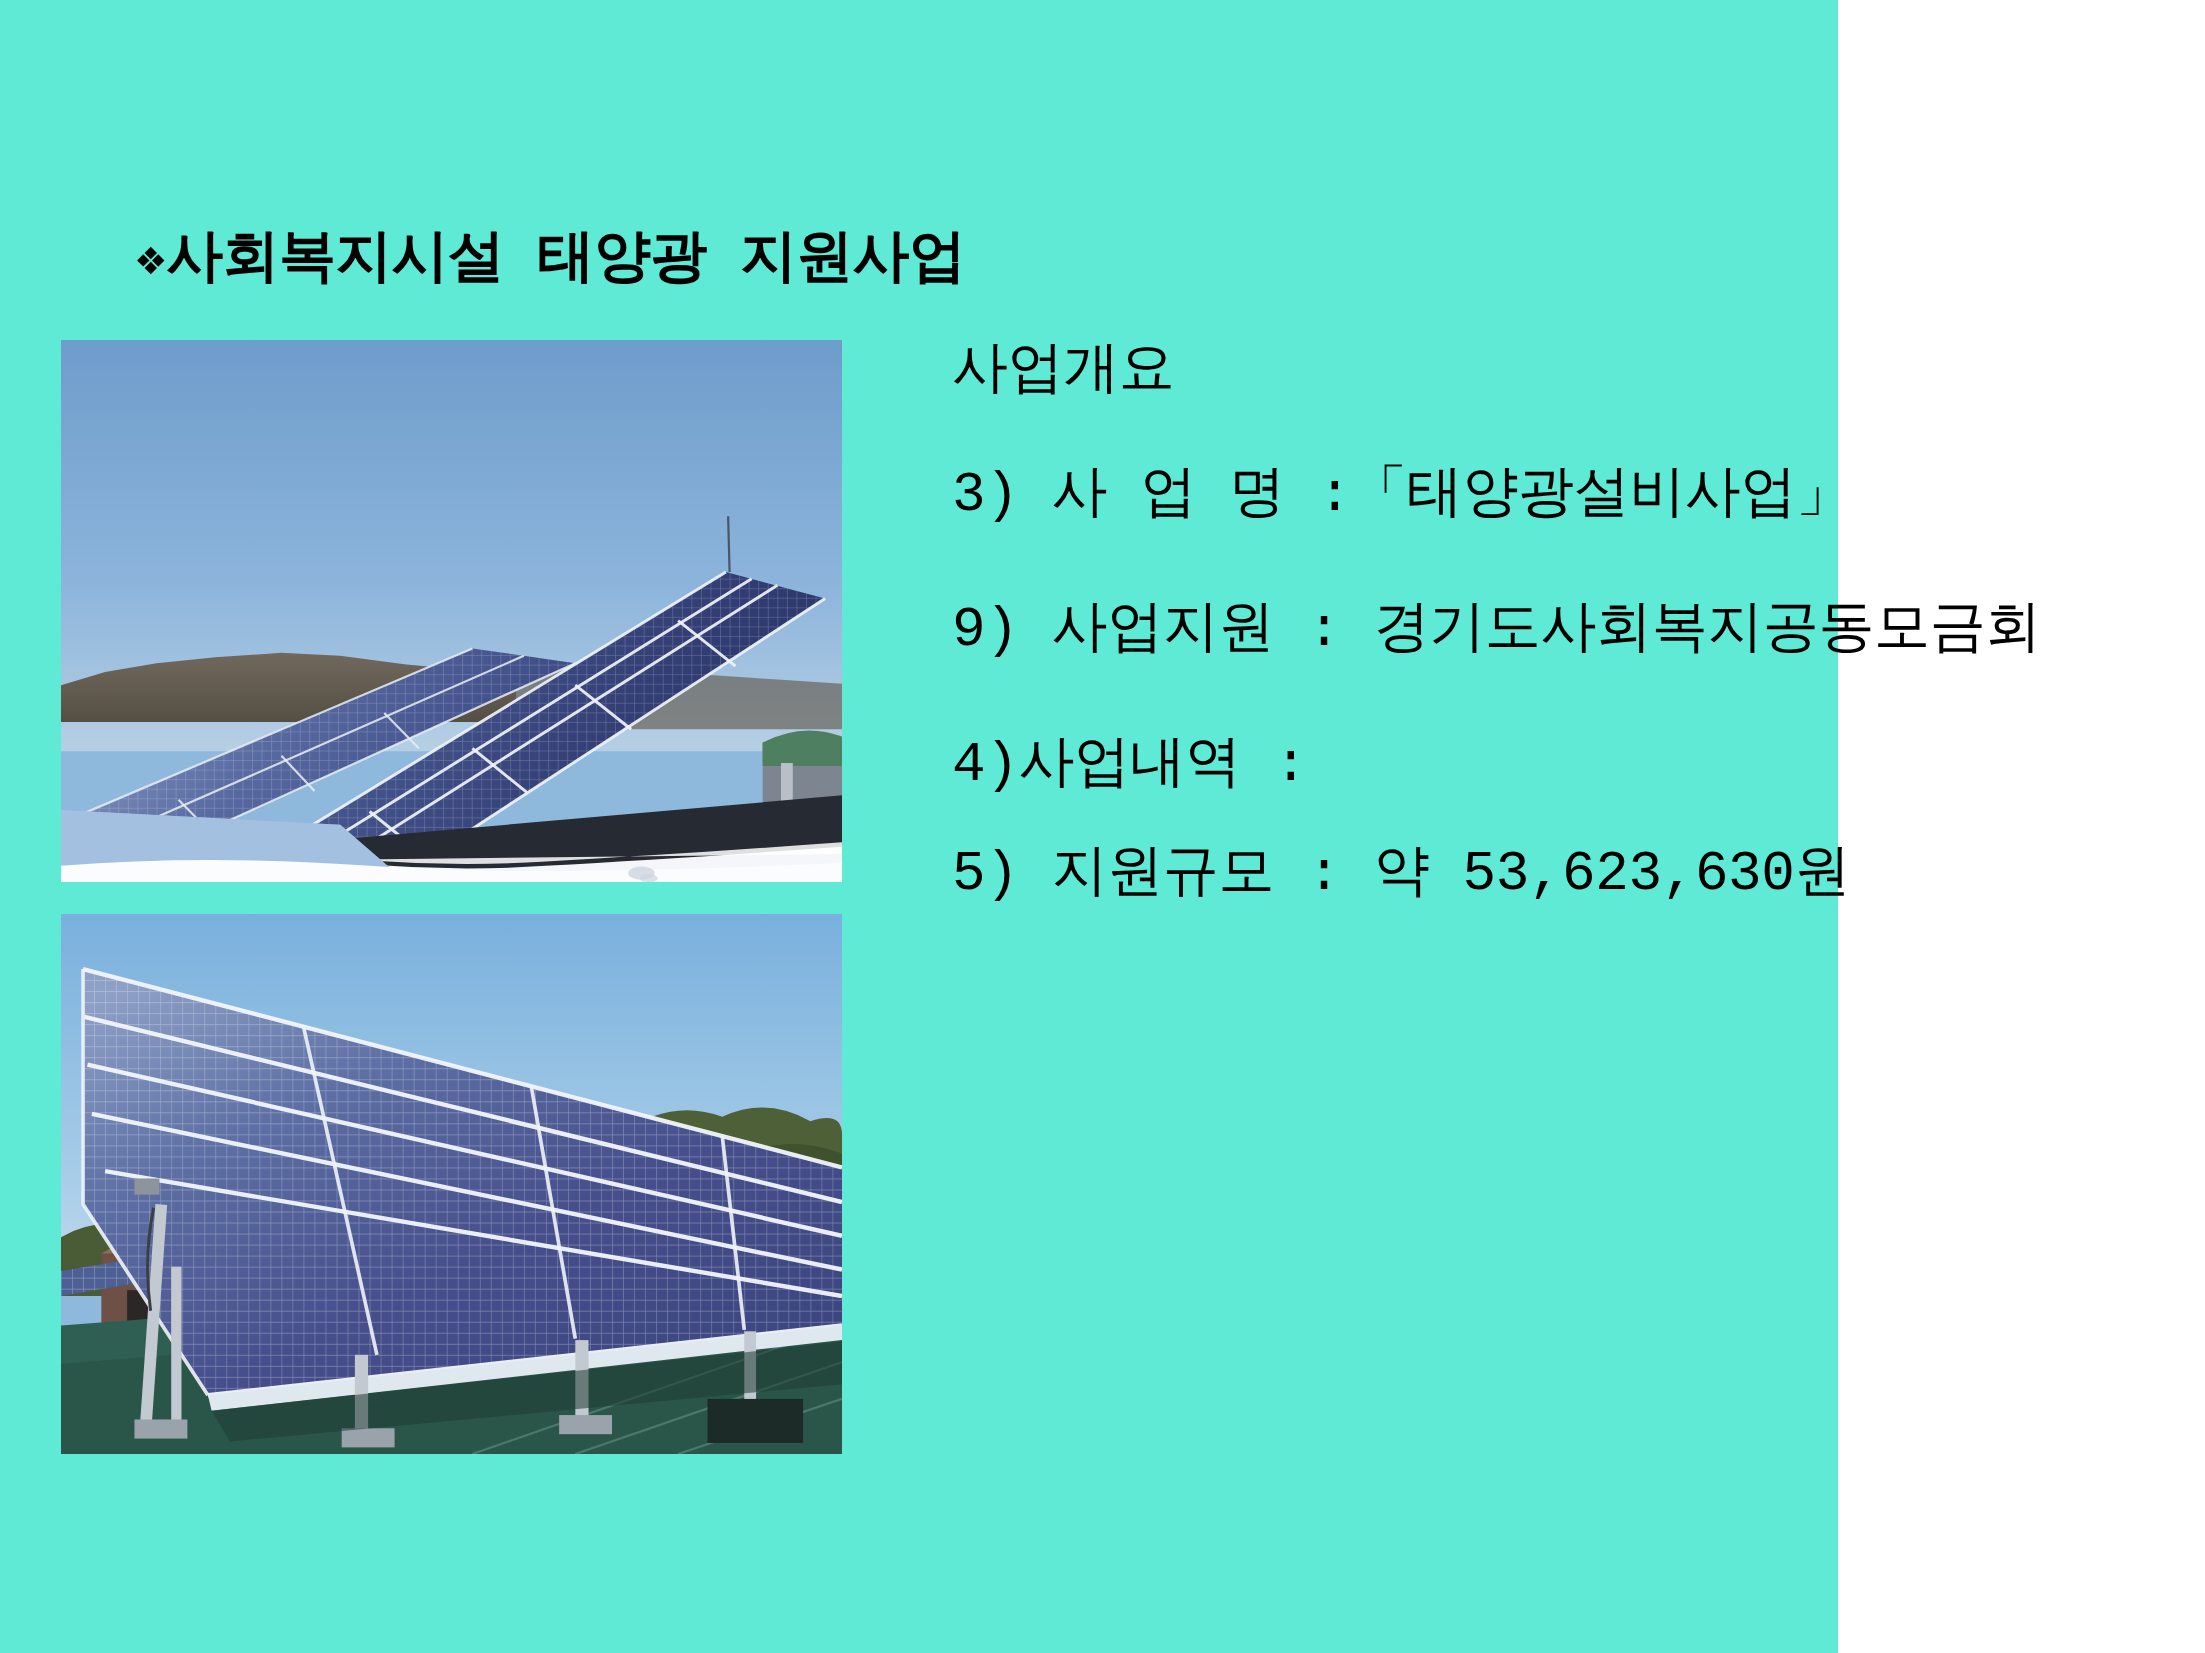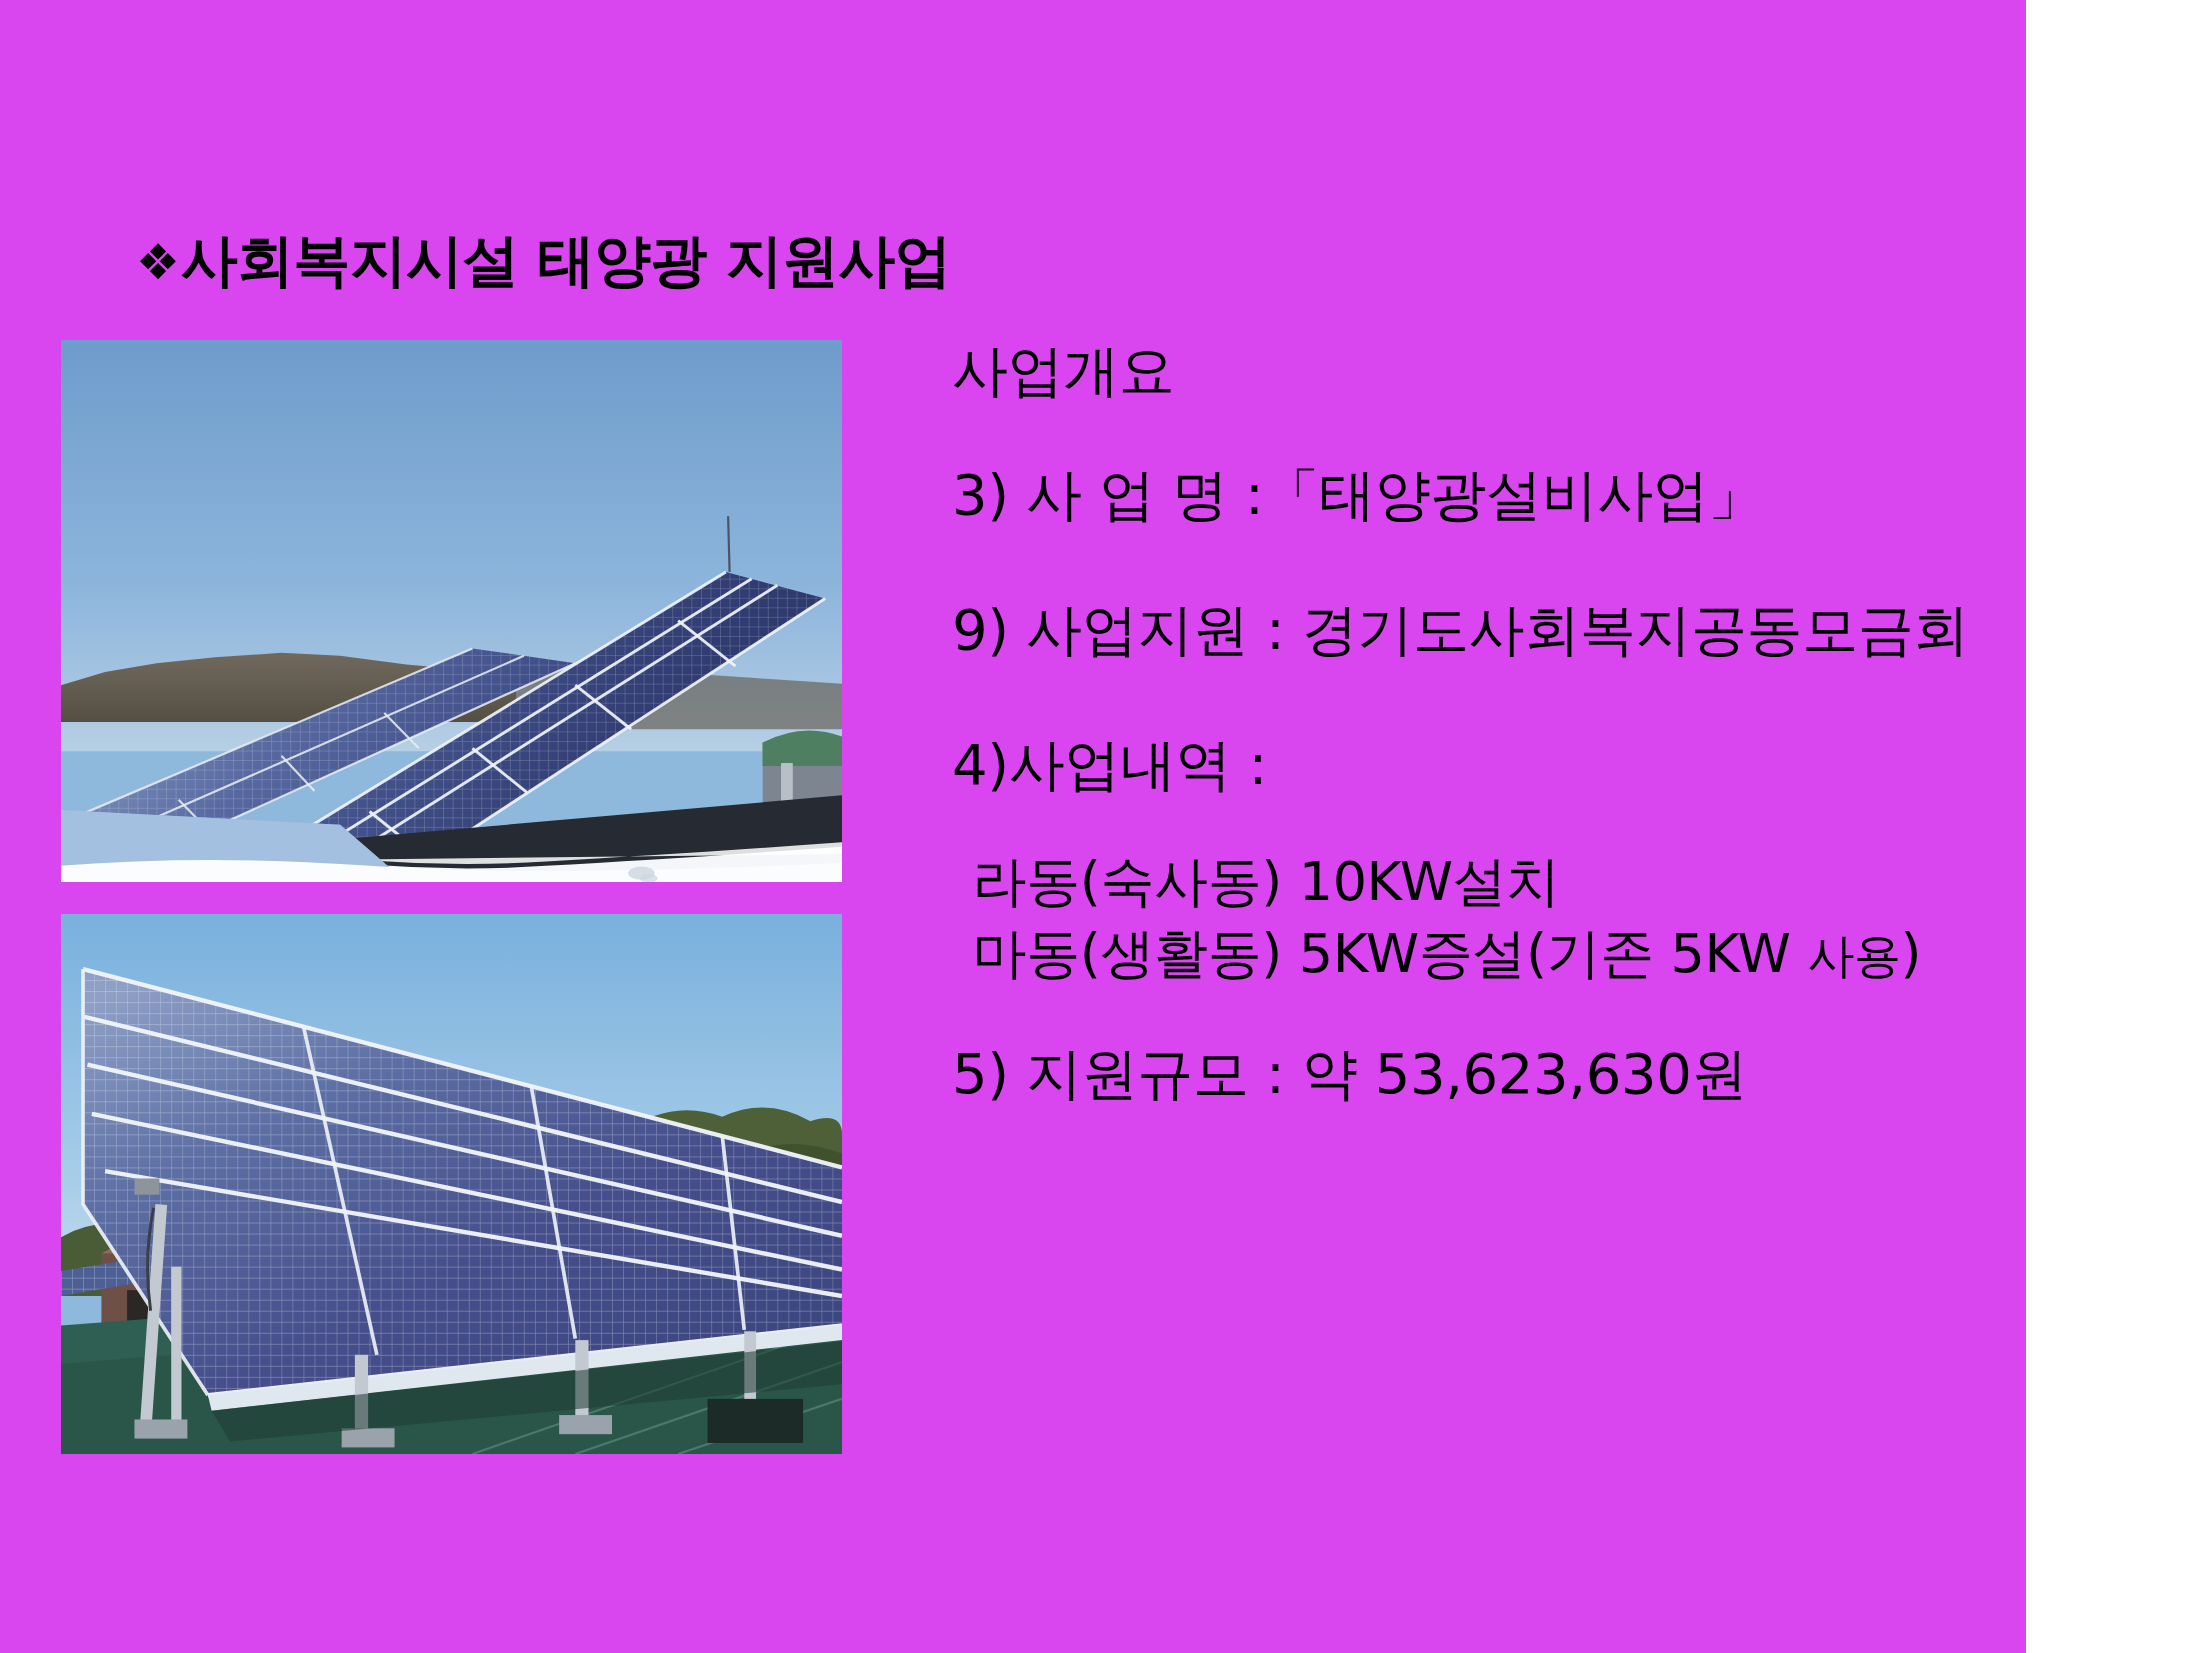--- a/index.html
+++ b/index.html
@@ -12,8 +12,9 @@
   }
   .slide {
     position:relative;
-    width:2026px; height:1654px;
-    background:#d946ef;
+    width:1838px; height:1654px;
+    background:#5eead4;
+    font-family:Liberation Mono, monospace;
   }
 
   

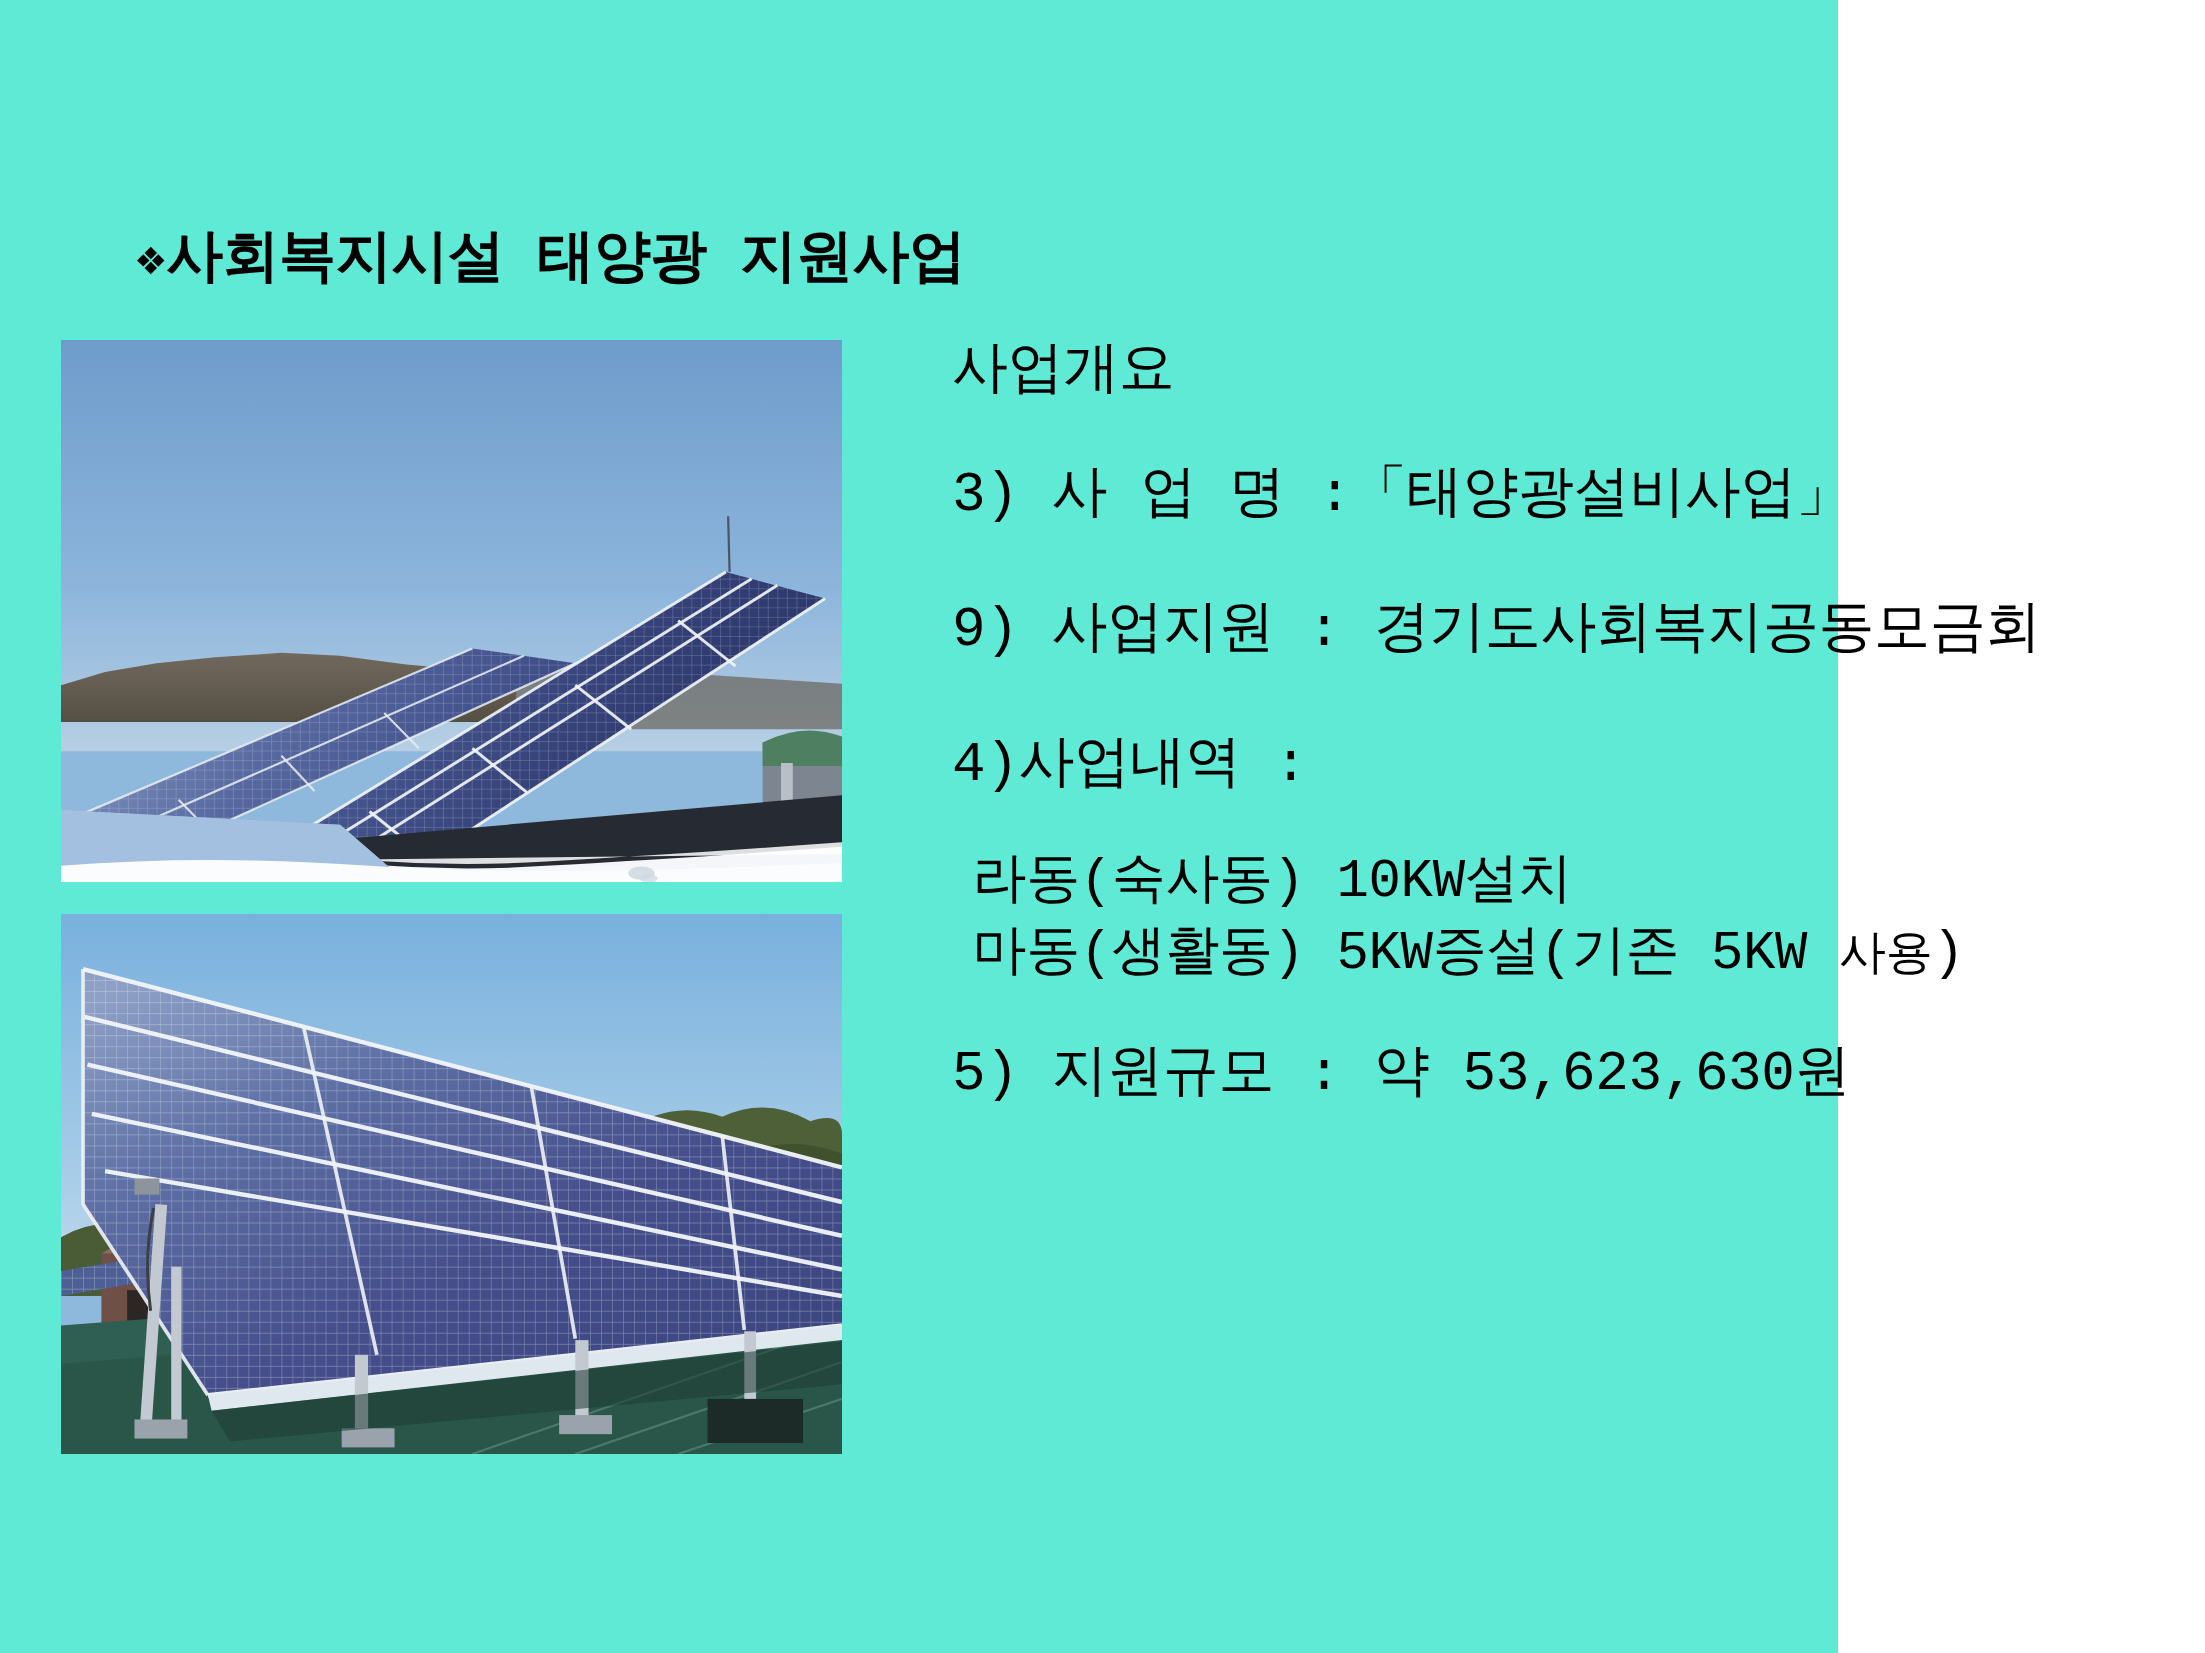--- a/index.html
+++ b/index.html
@@ -270,10 +270,6 @@
 
     <div class="tline item-4">4)사업내역 :</div>
 
-    <div class="sub-group">
-      <div class="tline sub"> 라동(숙사동) 10KW설치</div>
-      <div class="tline sub"><span> 마동(생활동)   5KW증설(기존 5KW </span><span class="small">사용</span><span>)</span></div>
-    </div>
 
     <div class="tline last">5) 지원규모 : 약 53,623,630원</div>
 

